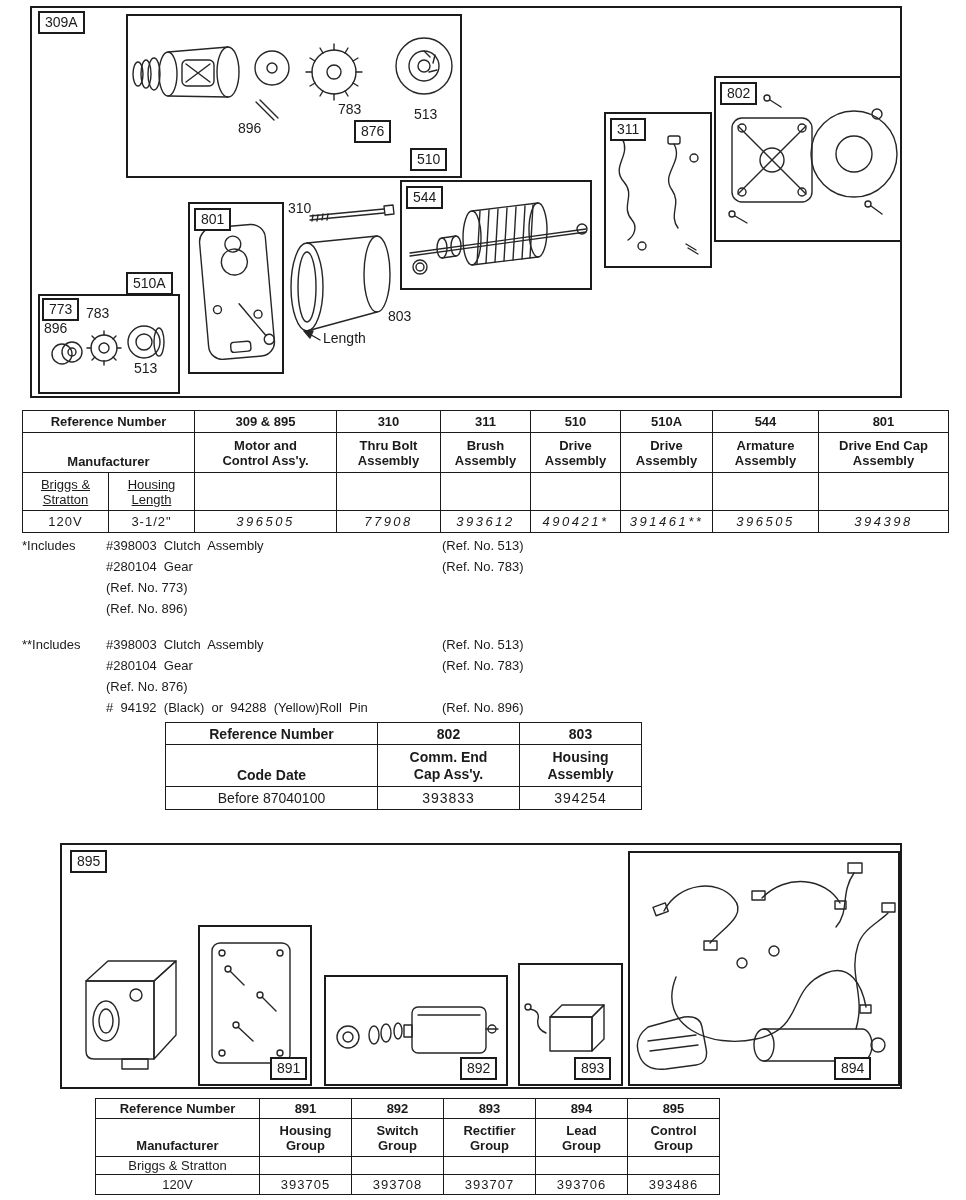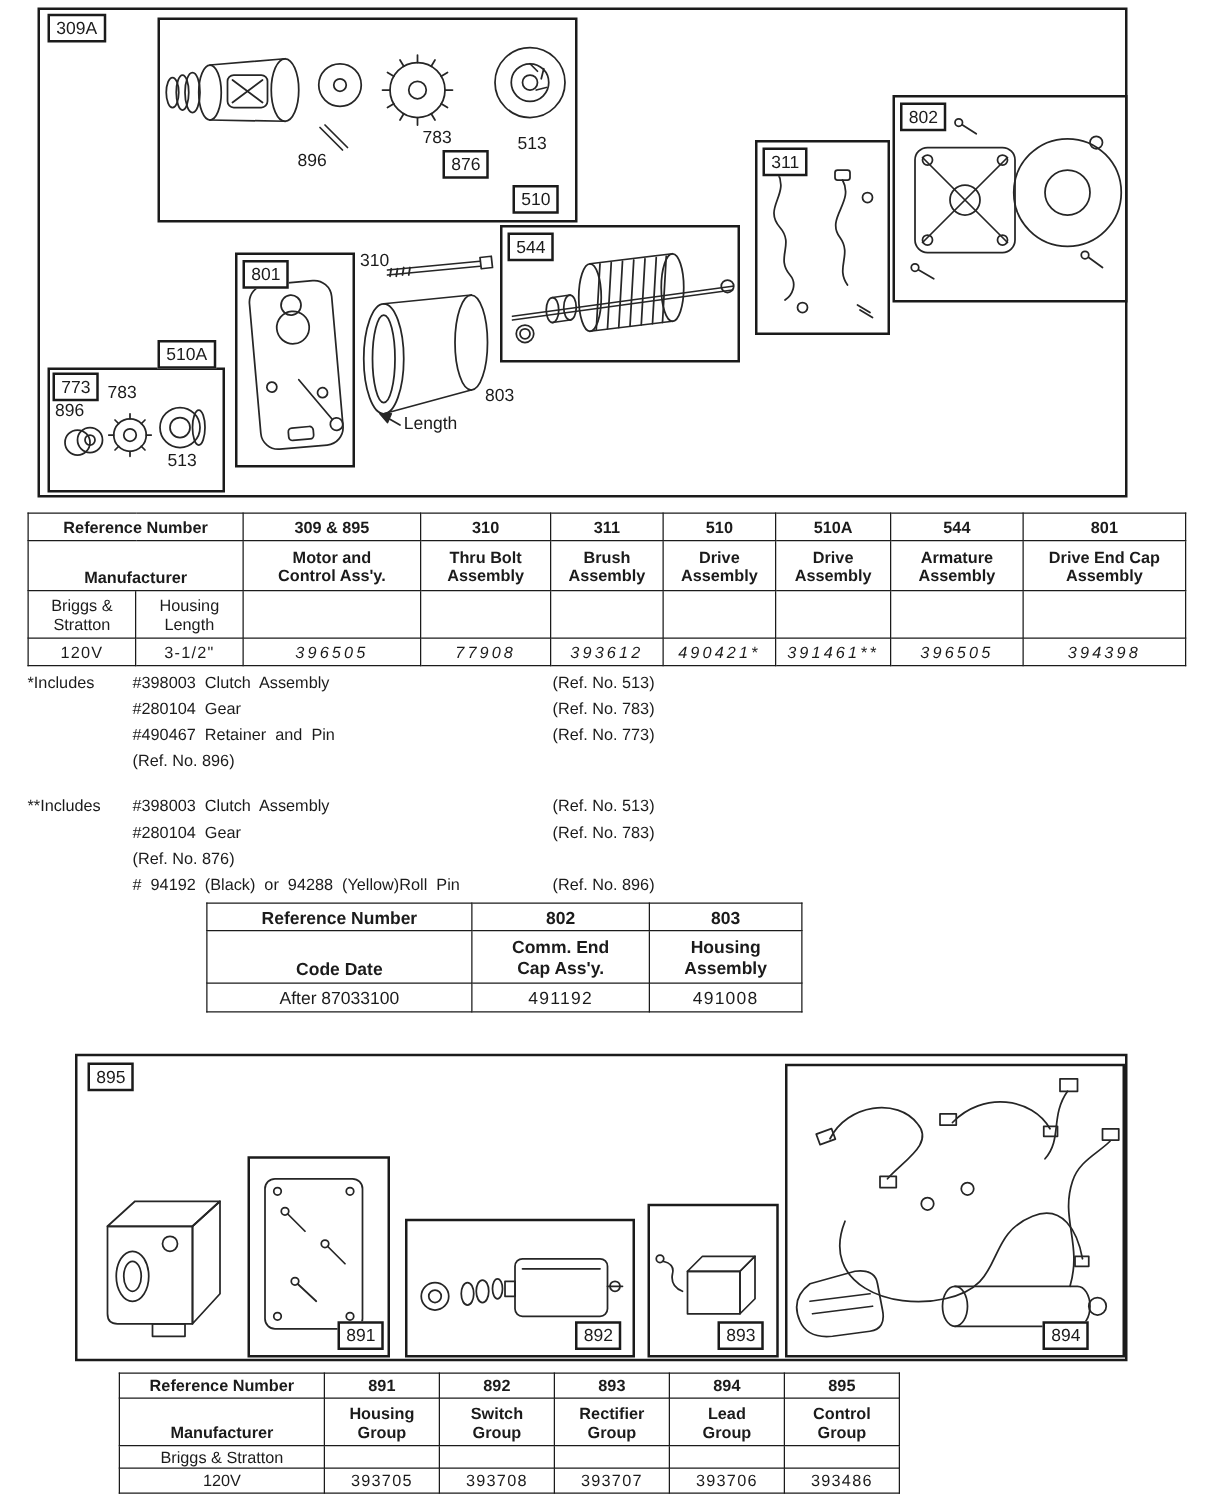--- a/index.html
+++ b/index.html
@@ -216,7 +216,7 @@
     <td class="b pre">Drive End Cap
 Assembly</td>
   </tr>
-  <tr style="height:38px;">
+  <tr style="height:38px;text-decoration:underline;">
     <td class="pre">Briggs &amp;
 Stratton</td>
     <td class="pre">Housing

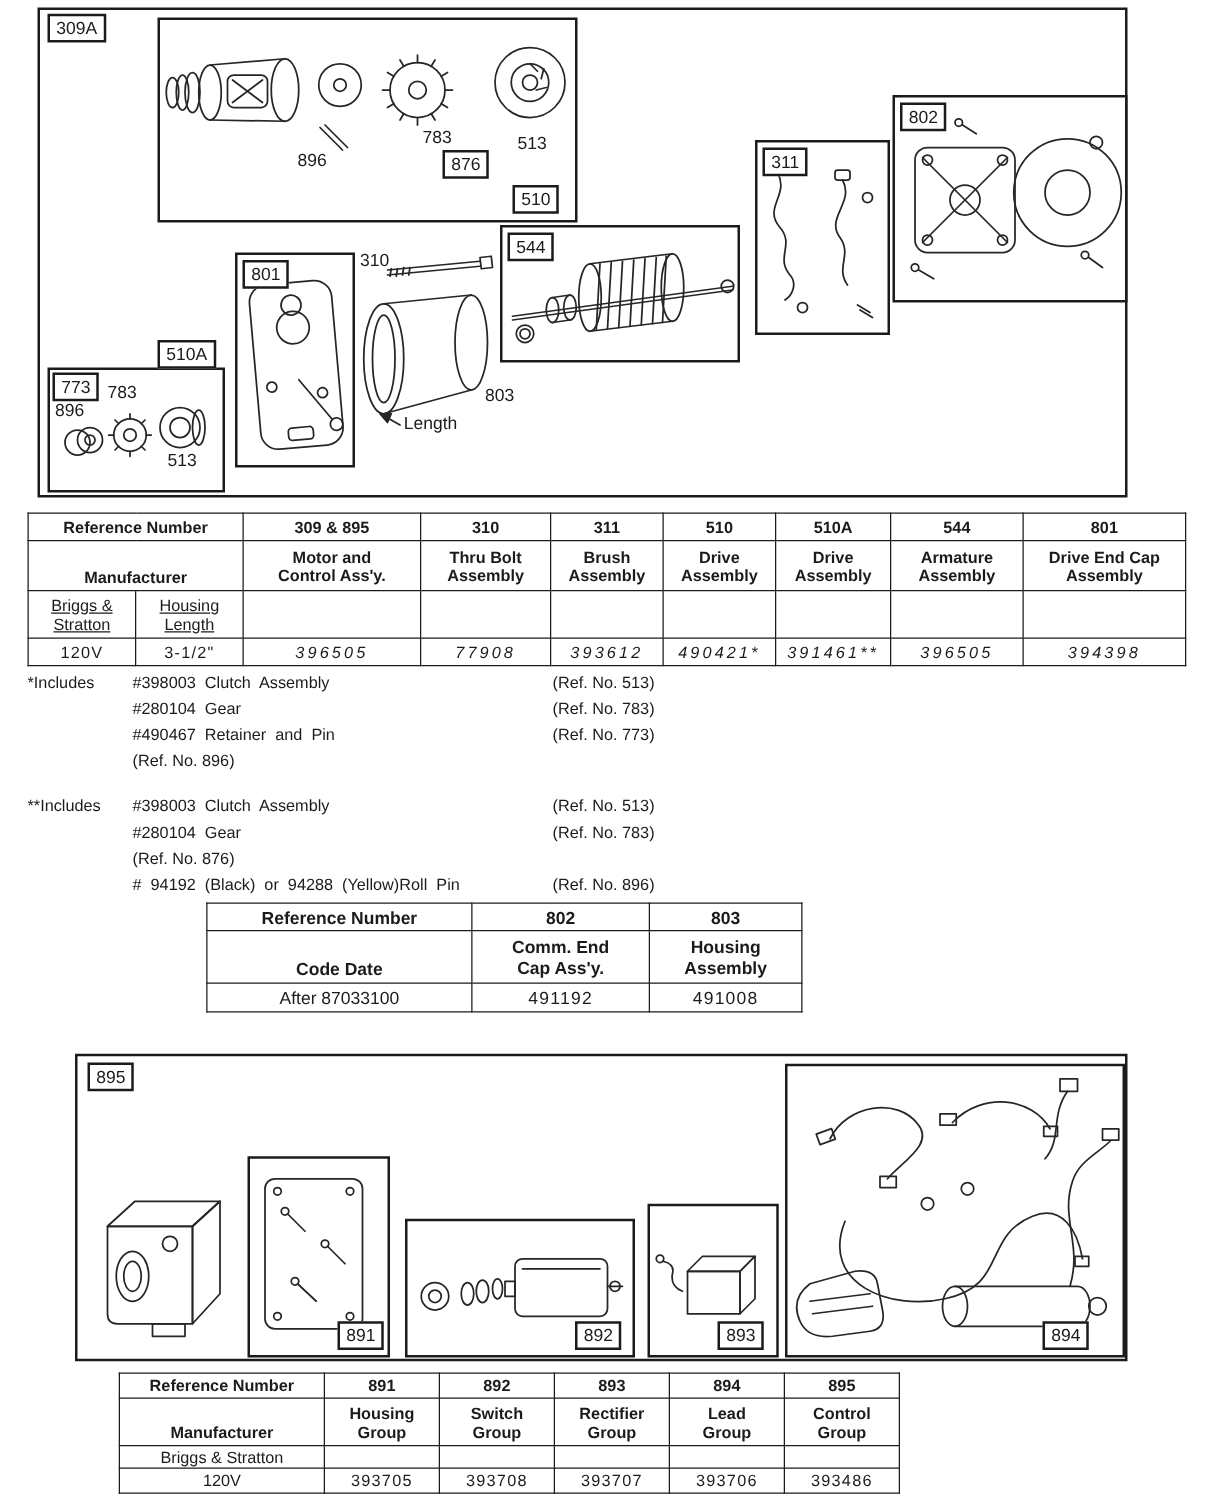--- a/index.html
+++ b/index.html
@@ -257,7 +257,6 @@
     </div>
     <div class="note-line">
       <span class="n-prefix"></span>
-      <span class="n-item">#490467  Retainer  and  Pin</span>
       <span class="n-ref">(Ref. No. 773)</span>
     </div>
     <div class="note-line">

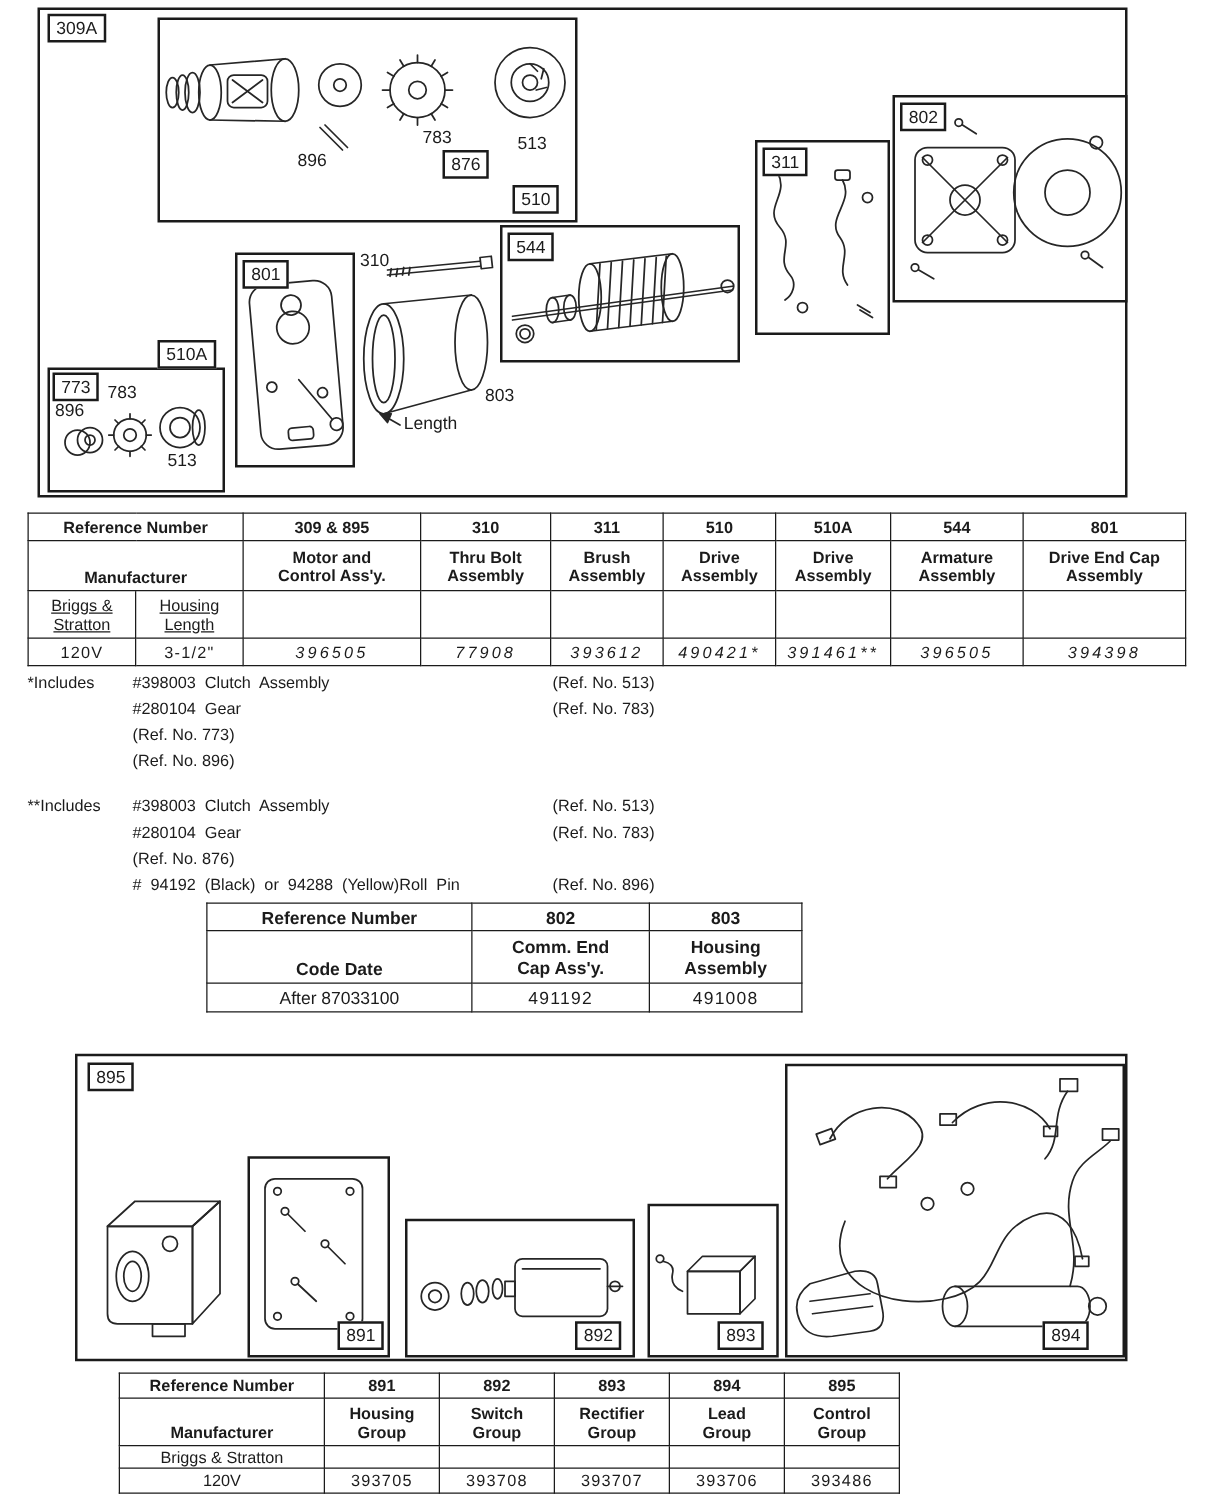--- a/index.html
+++ b/index.html
@@ -307,6 +307,11 @@
 Assembly</td>
   </tr>
   <tr style="height:23px;">
+    <td>Before 87040100</td>
+    <td class="sp1">393833</td>
+    <td class="sp1">394254</td>
+  </tr>
+  <tr style="height:23px;">
     <td>After  87033100</td>
     <td class="sp1">491192</td>
     <td class="sp1">491008</td>

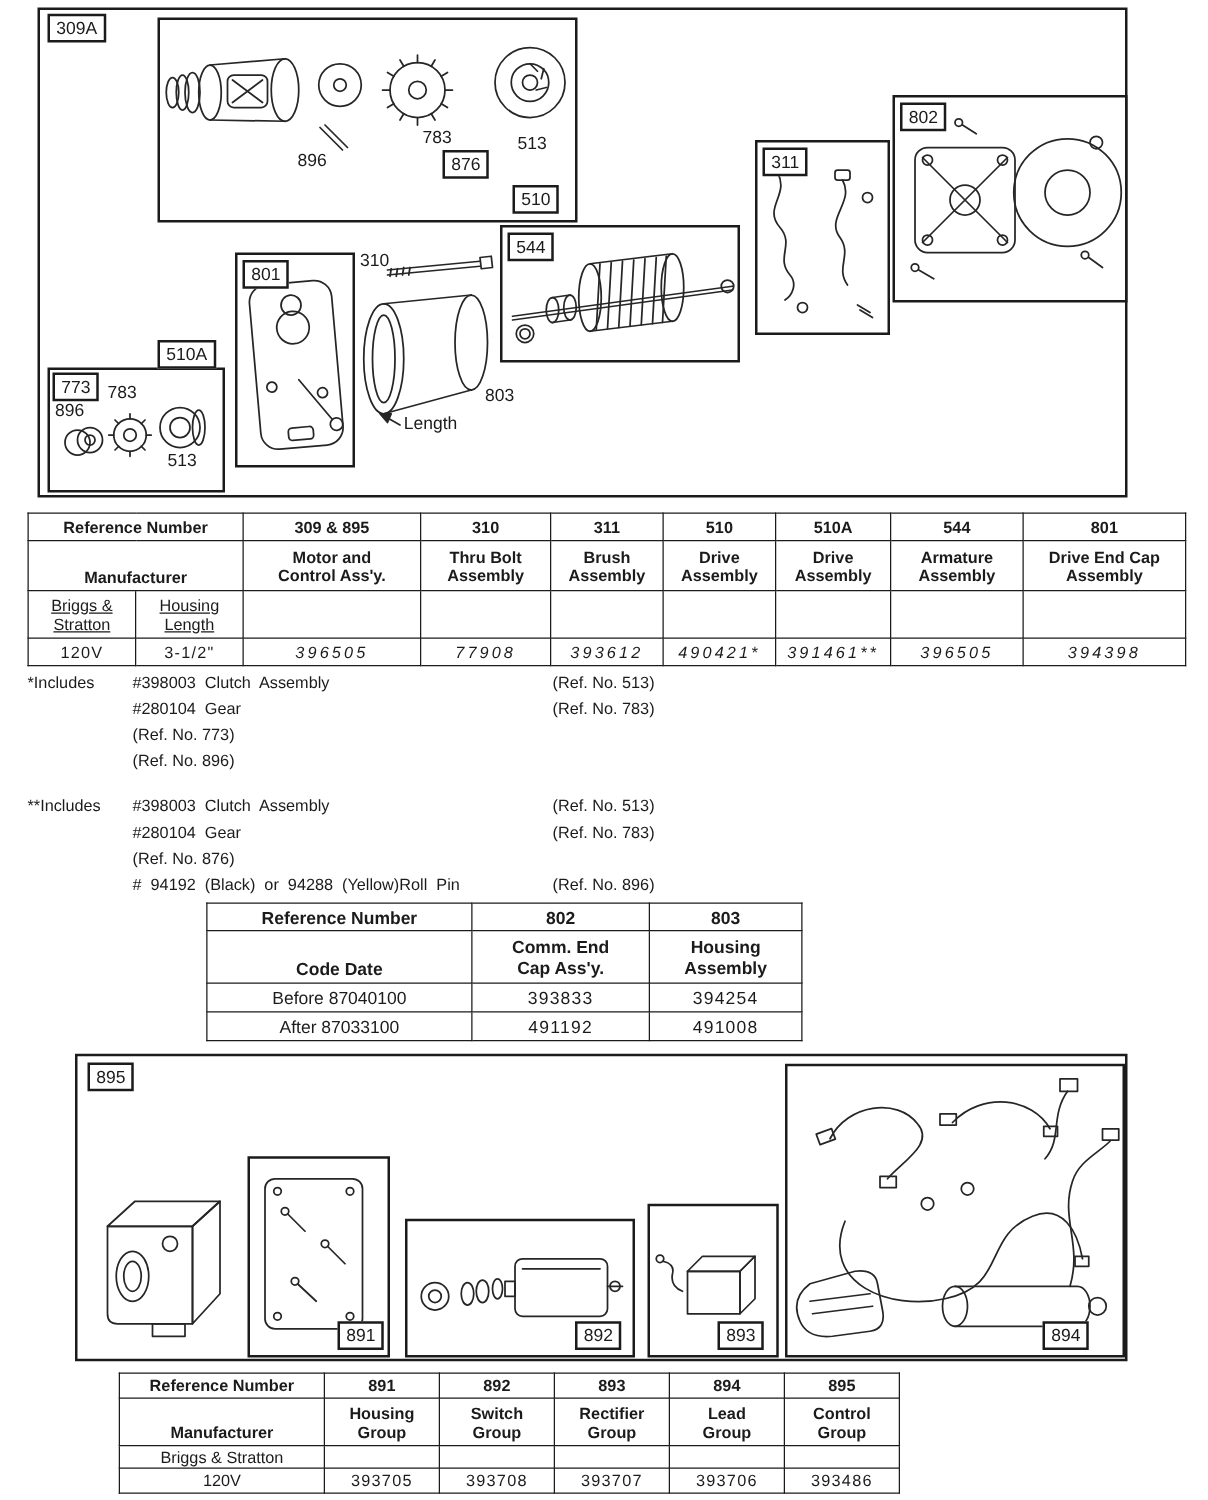--- a/index.html
+++ b/index.html
@@ -311,11 +311,6 @@
     <td class="sp1">393833</td>
     <td class="sp1">394254</td>
   </tr>
-  <tr style="height:23px;">
-    <td>After  87033100</td>
-    <td class="sp1">491192</td>
-    <td class="sp1">491008</td>
-  </tr>
 </tbody>
   </table>
 

